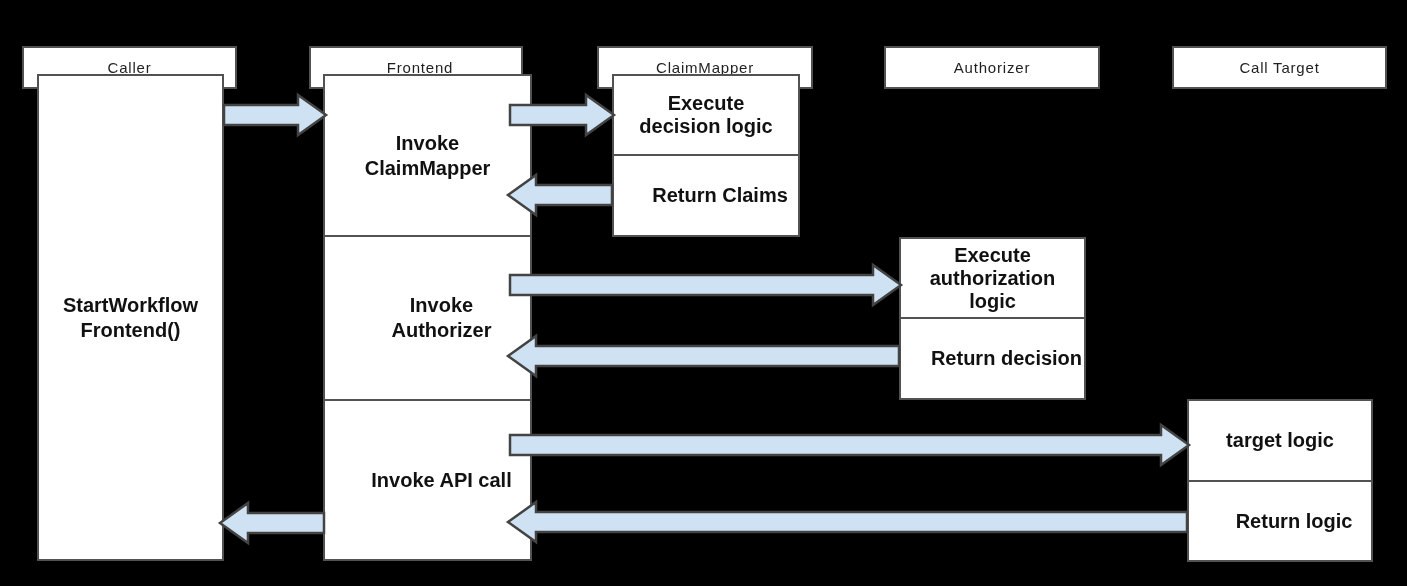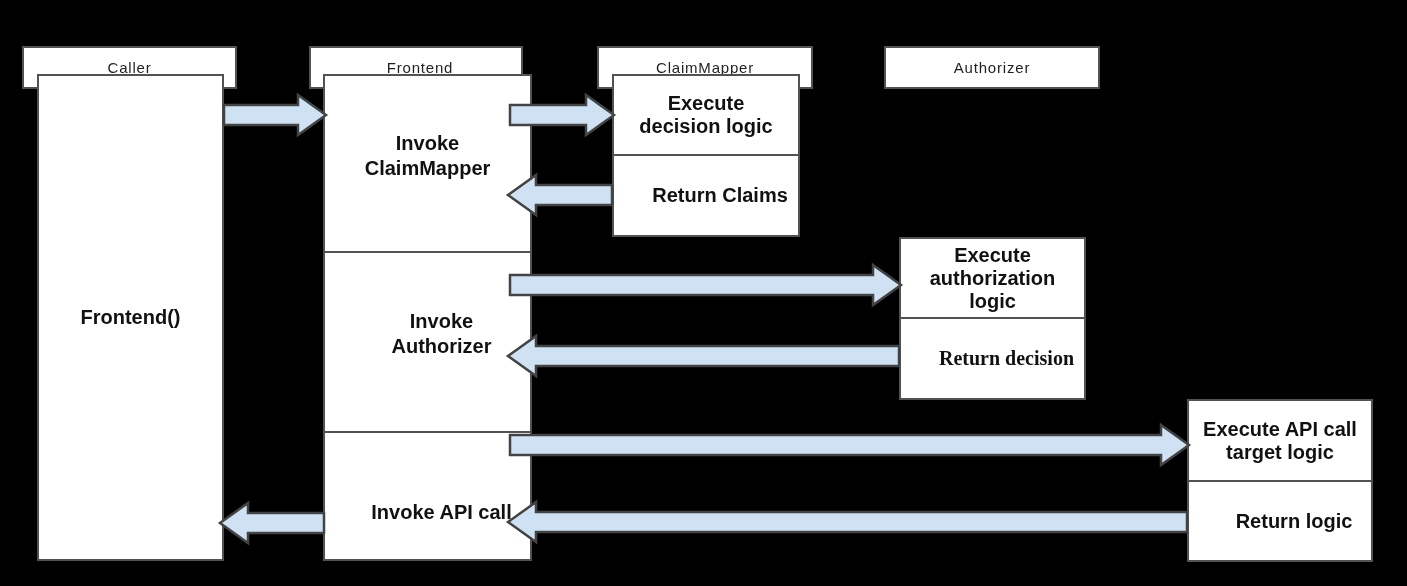--- a/index.html
+++ b/index.html
@@ -63,6 +63,7 @@
   <div class="hdr" style="left:309px;width:214px;padding-left:8px;">Frontend</div>
   <div class="hdr" style="left:597px;width:216px;">ClaimMapper</div>
   <div class="hdr" style="left:884px;width:216px;">Authorizer</div>
+  <div class="hdr" style="left:1172px;width:215px;">Call Target</div>
 
   <div class="box" style="left:37px;top:74px;width:187px;height:487px;">
     <div class="cell" style="flex:1 1 auto;">

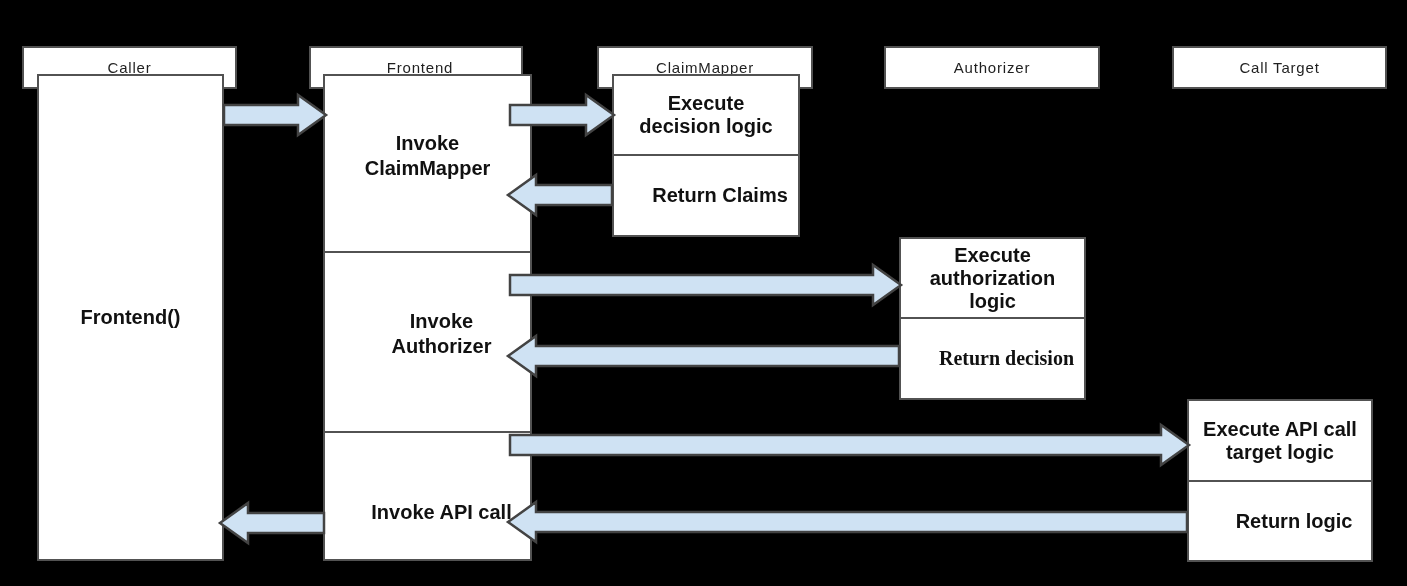--- a/index.html
+++ b/index.html
@@ -71,7 +71,7 @@
     </div>
   </div>
 
-  <div class="box" style="left:323px;top:74px;width:209px;height:487px;gap:16px;">
+  <div class="box" style="left:323px;top:74px;width:209px;height:487px;">
     <div class="cell" style="height:159px;">
       <span class="ln wide-ln">Invoke</span>
       <span class="ln wide-ln">ClaimMapper</span>

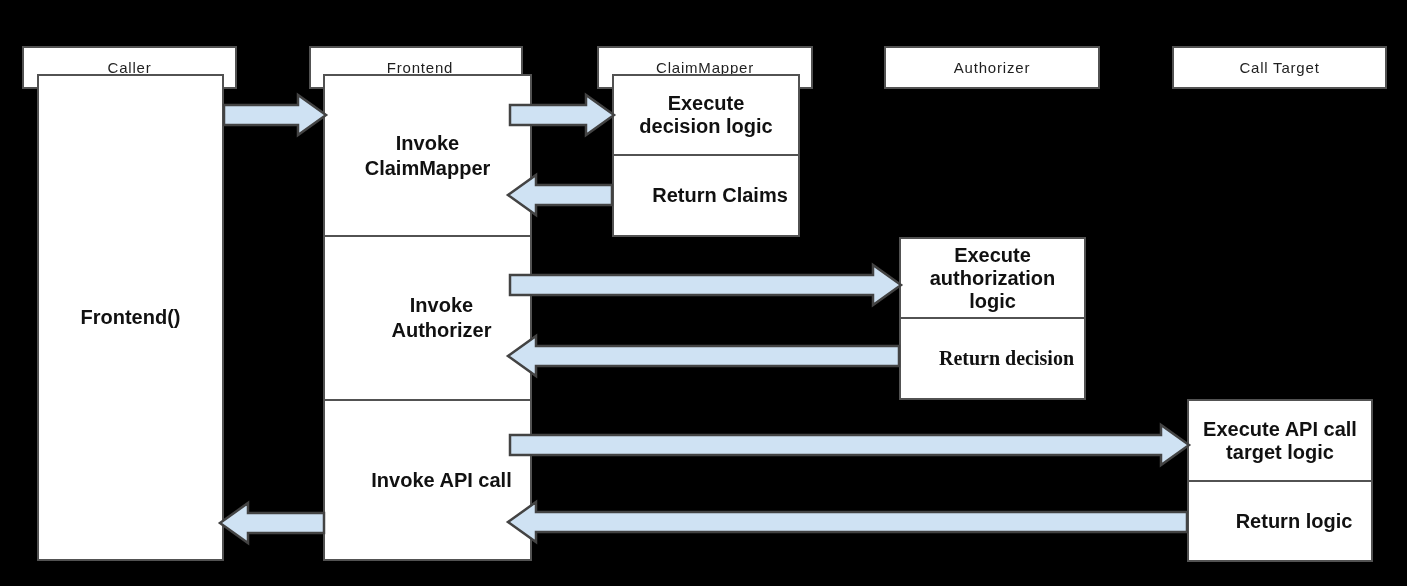--- a/index.html
+++ b/index.html
@@ -67,6 +67,7 @@
 
   <div class="box" style="left:37px;top:74px;width:187px;height:487px;">
     <div class="cell" style="flex:1 1 auto;">
+      <span class="ln wide-ln">StartWorkflow</span>
       <span class="ln wide-ln">Frontend()</span>
     </div>
   </div>

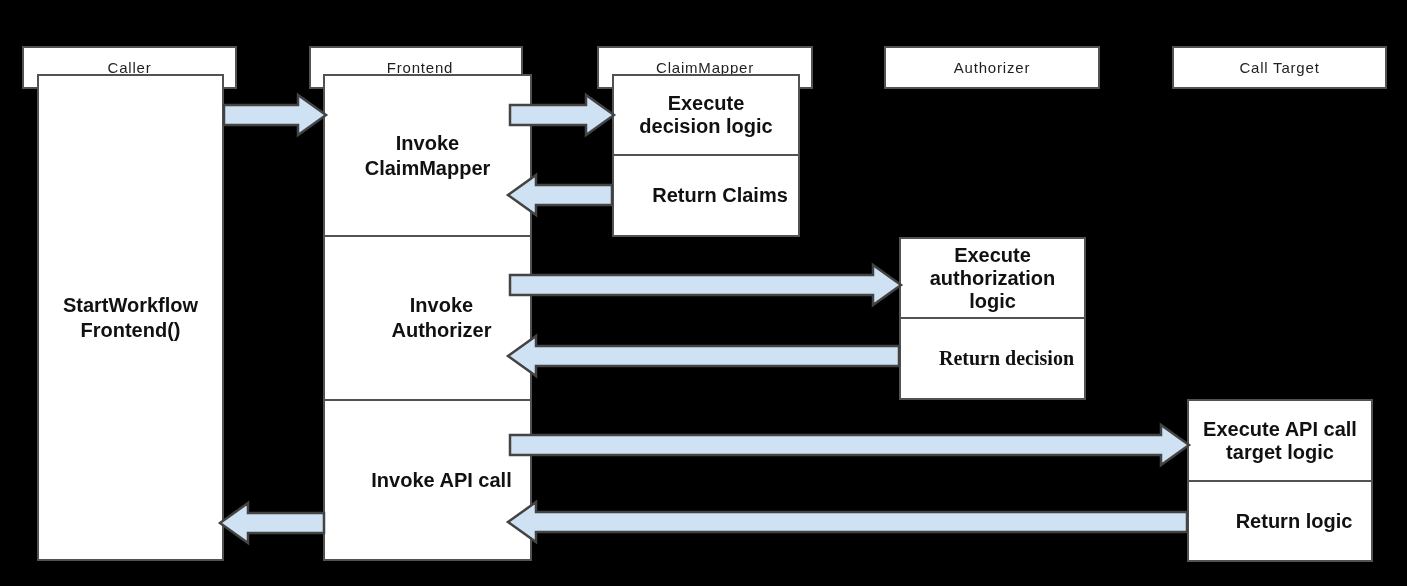--- a/index.html
+++ b/index.html
@@ -102,7 +102,7 @@
       <span class="ln">authorization</span>
       <span class="ln">logic</span>
     </div>
-    <div class="cell divider" style="height:81px;font-family:Liberation Serif, serif;">
+    <div class="cell divider" style="height:81px;">
       <span class="ln">Return decision</span>
     </div>
   </div>

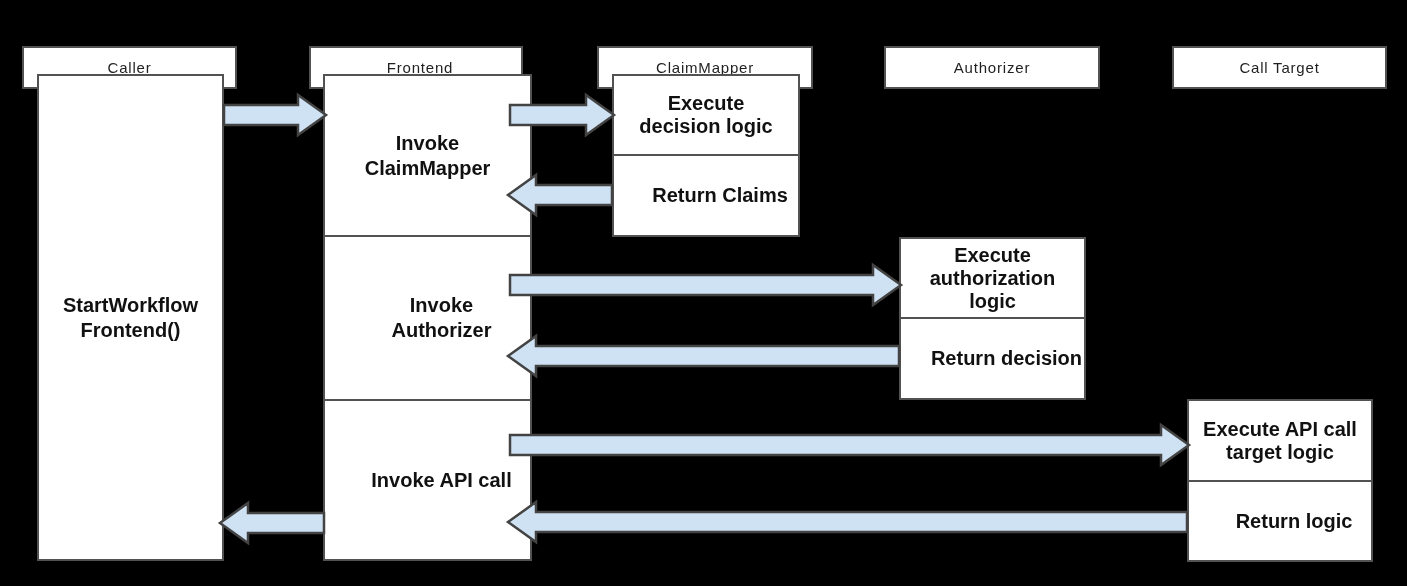--- a/index.html
+++ b/index.html
@@ -109,7 +109,6 @@
 
   <div class="box" style="left:1187px;top:399px;width:186px;height:163px;">
     <div class="cell" style="height:79px;">
-      <span class="ln">Execute API call</span>
       <span class="ln">target logic</span>
     </div>
     <div class="cell divider" style="height:80px;">

